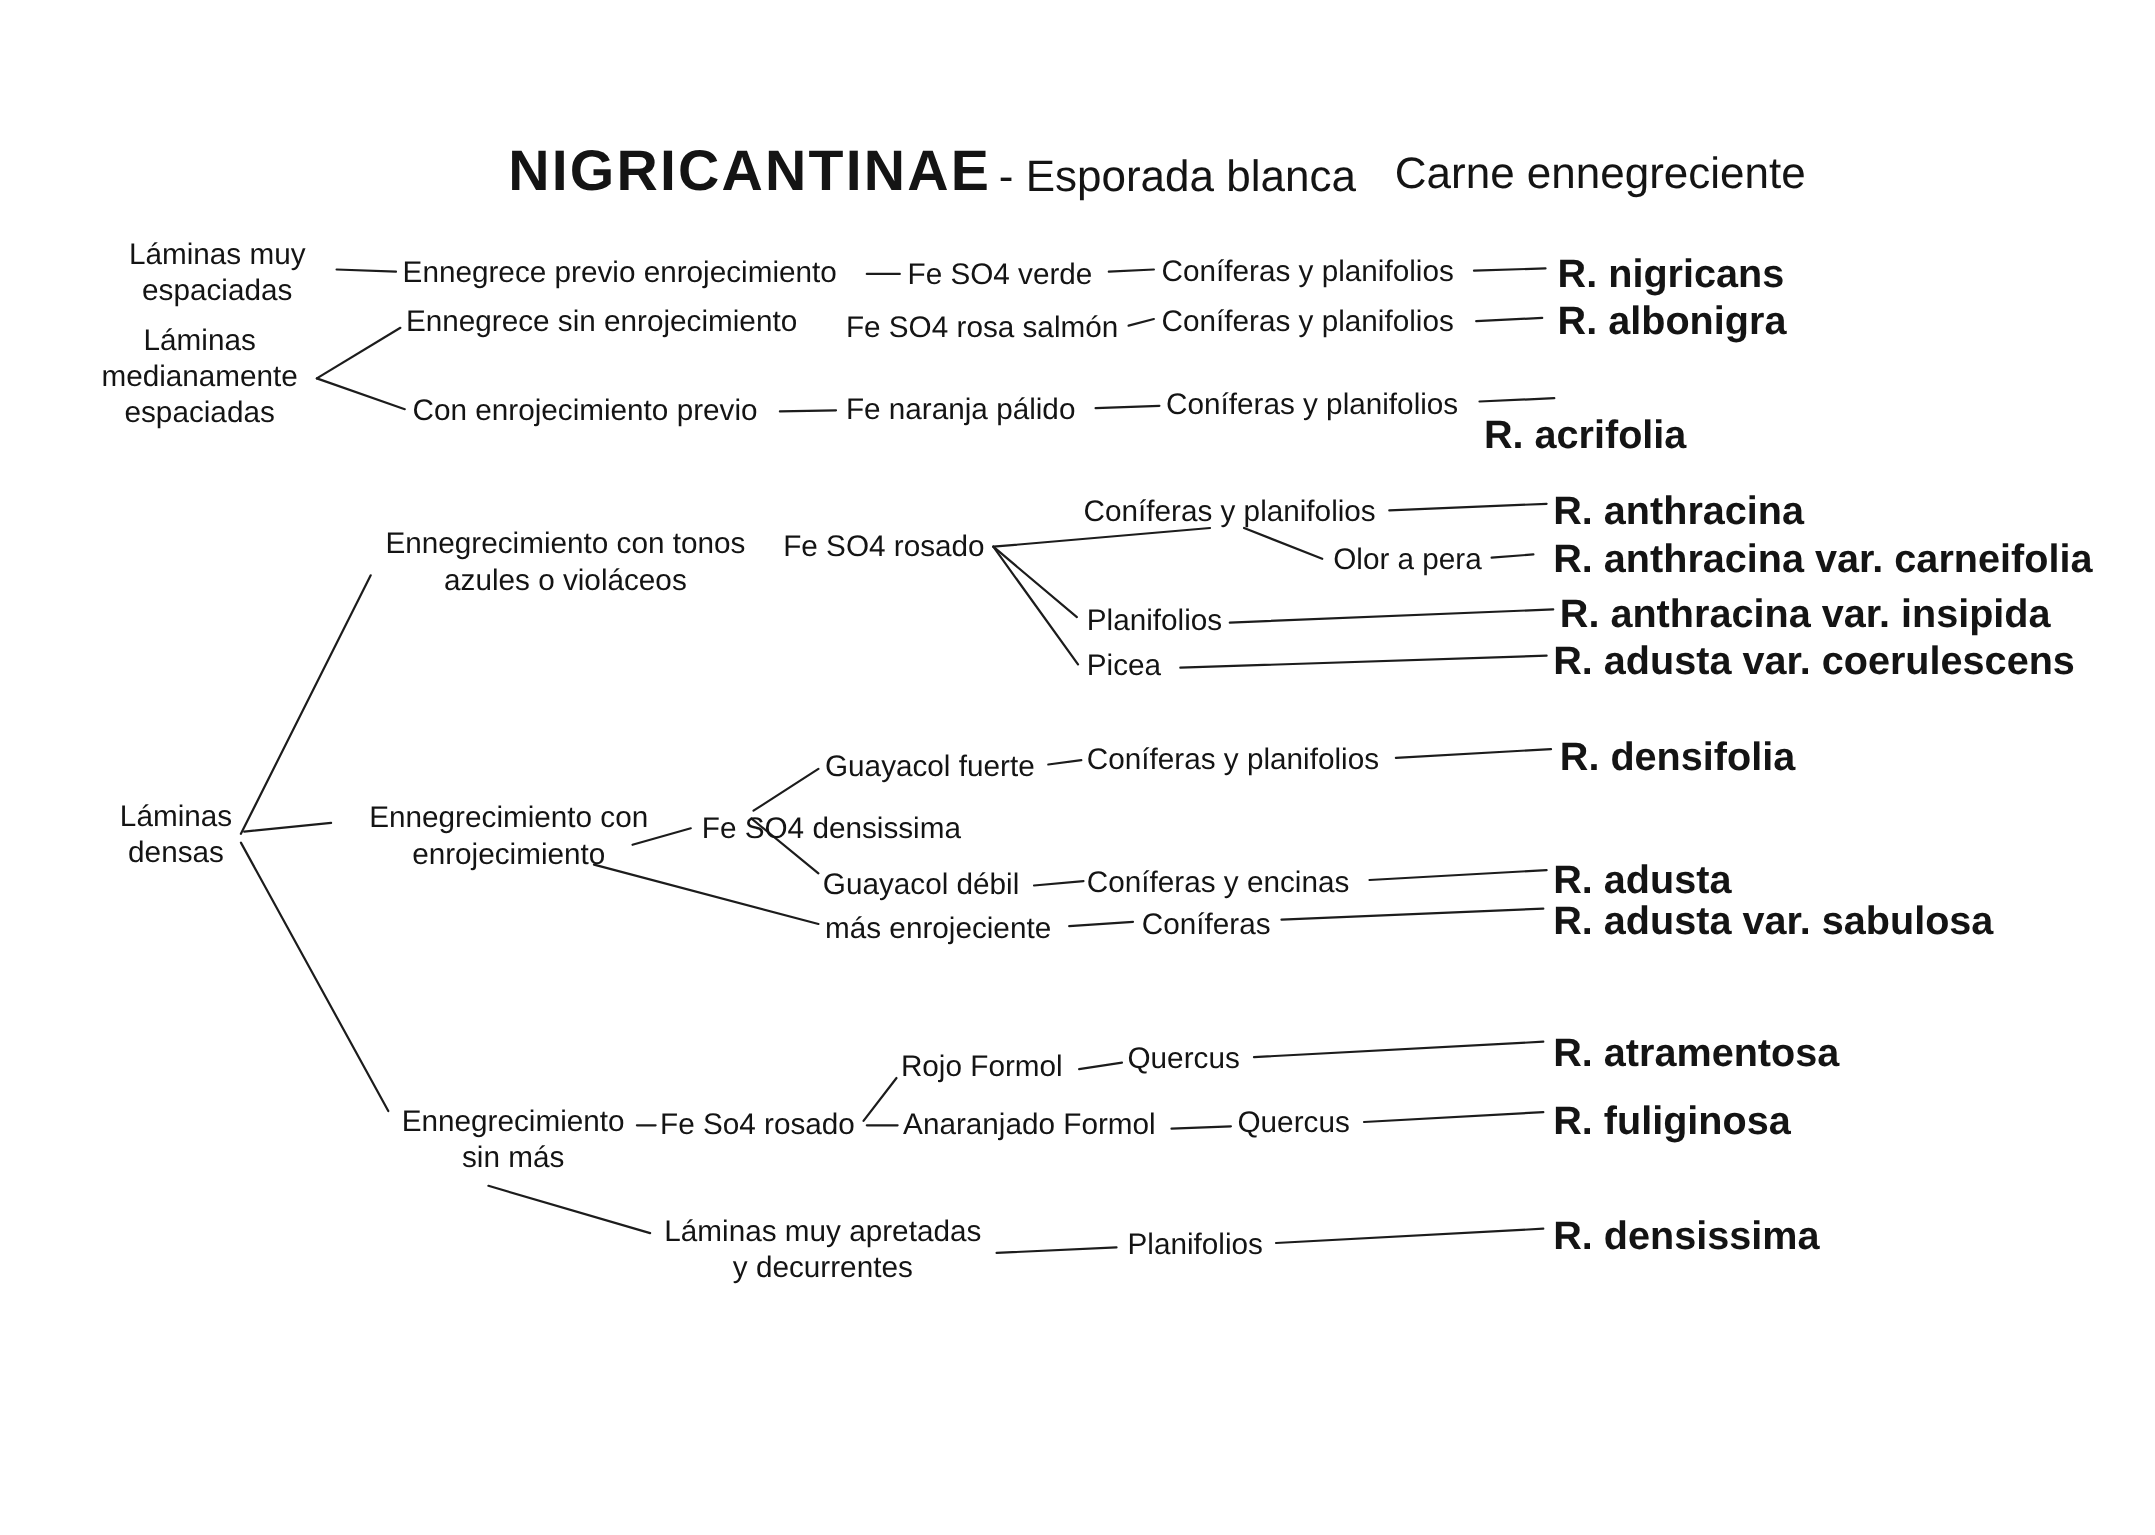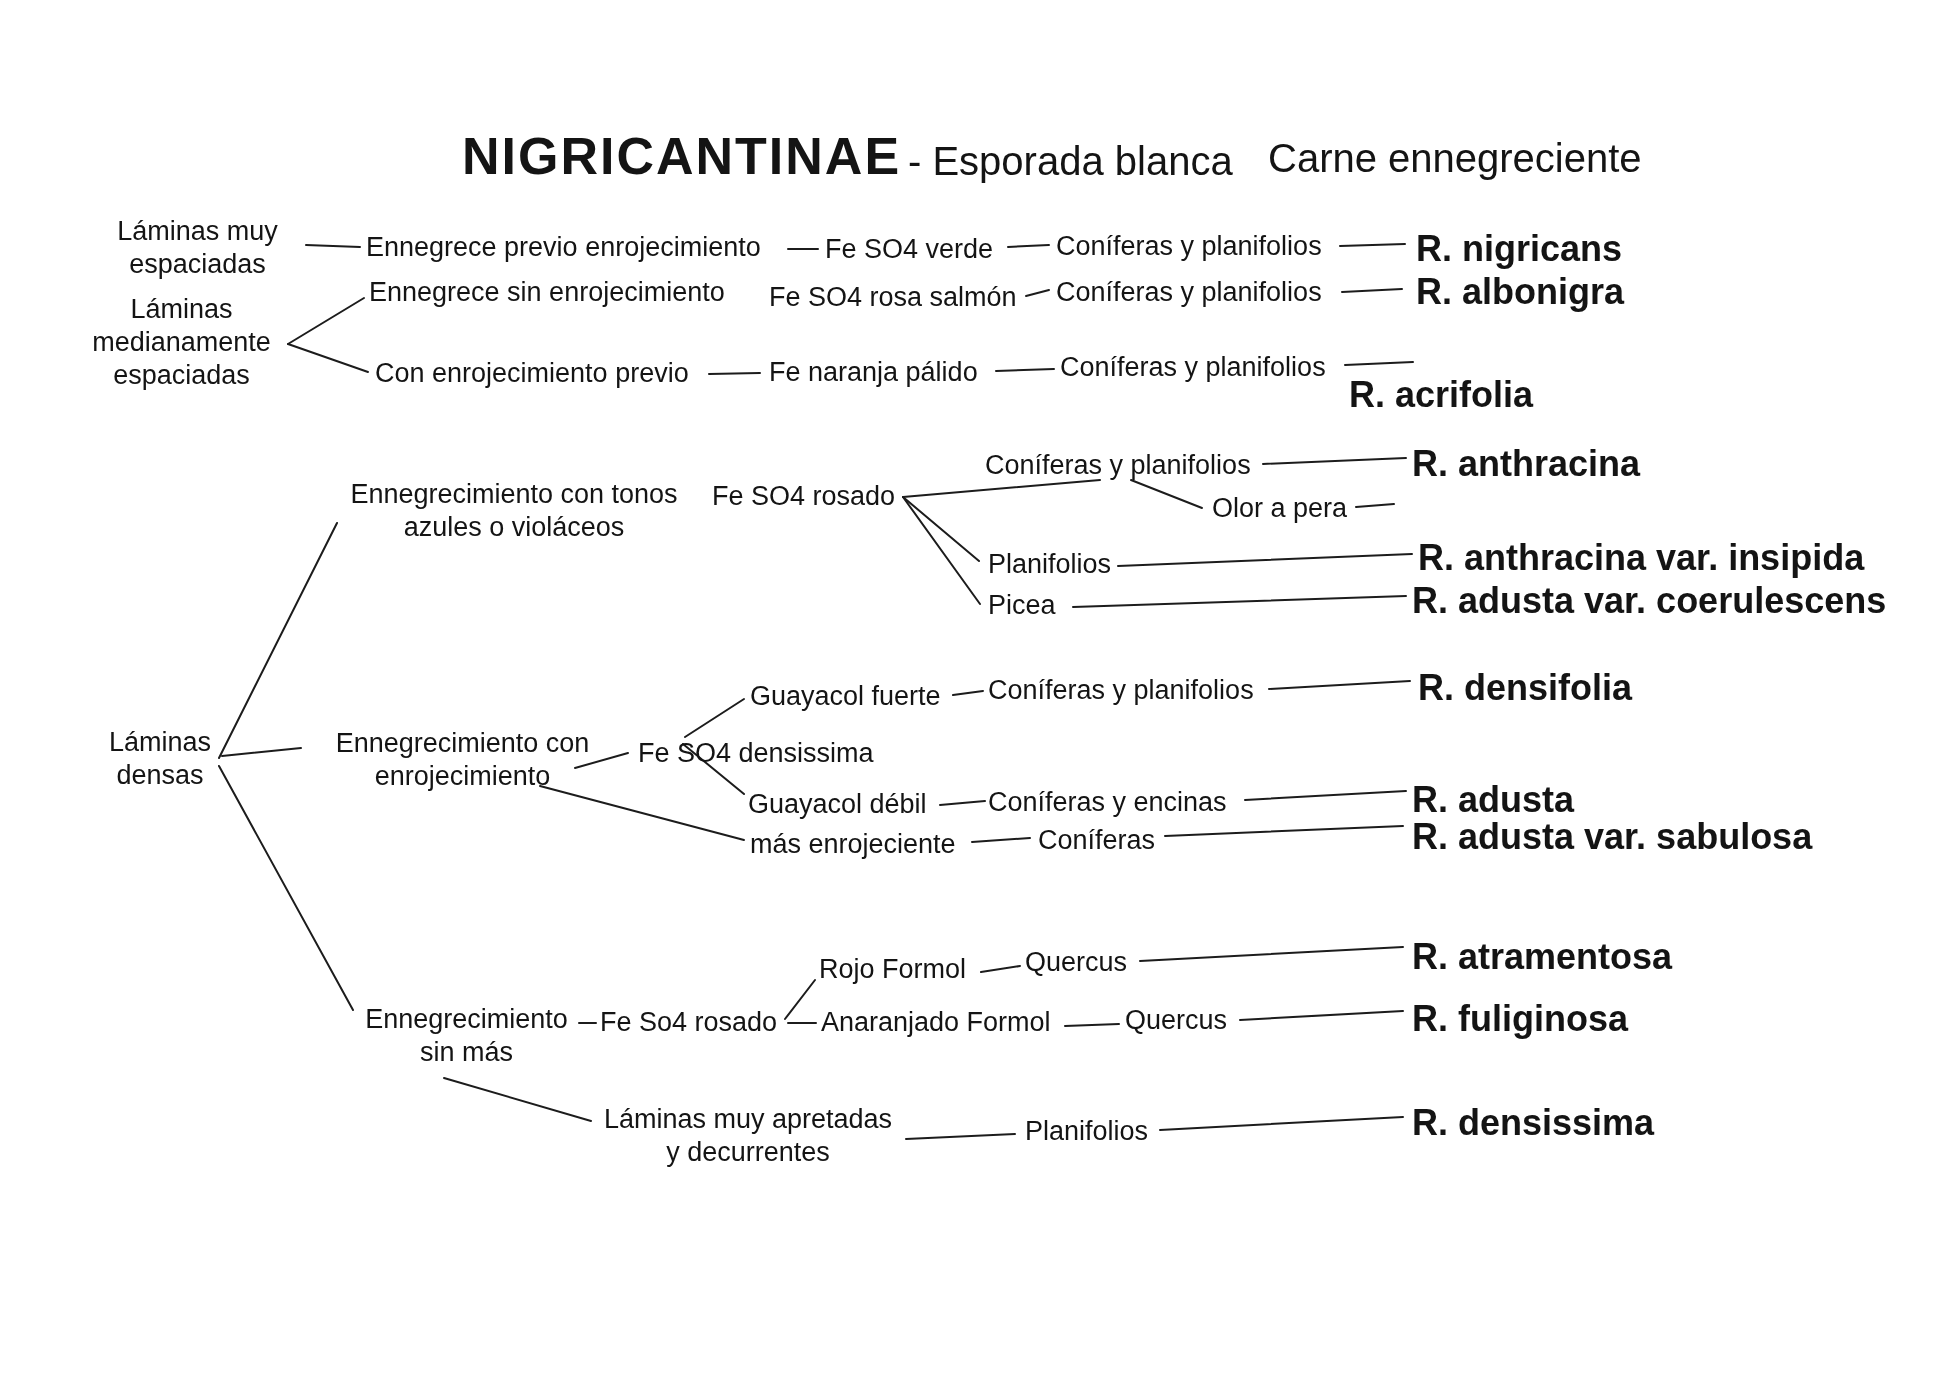--- a/index.html
+++ b/index.html
@@ -118,6 +118,7 @@
   <div class="lbl" style="left:985px;top:449px;">Coníferas y planifolios</div>
   <div class="lbl sp" style="left:1412px;top:442px;">R. anthracina</div>
   <div class="lbl" style="left:1212px;top:492px;">Olor a pera</div>
+  <div class="lbl sp" style="left:1412px;top:486px;">R. anthracina var. carneifolia</div>
   <div class="lbl" style="left:988px;top:548px;">Planifolios</div>
   <div class="lbl sp" style="left:1418px;top:536px;">R. anthracina var. insipida</div>
   <div class="lbl" style="left:988px;top:589px;">Picea</div>

